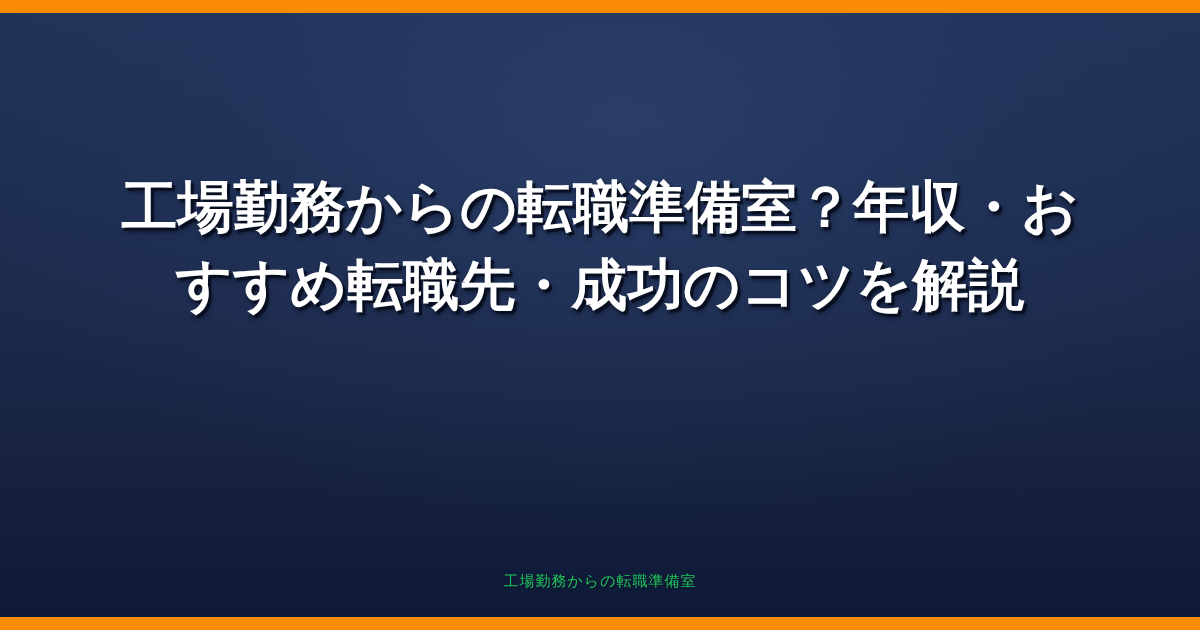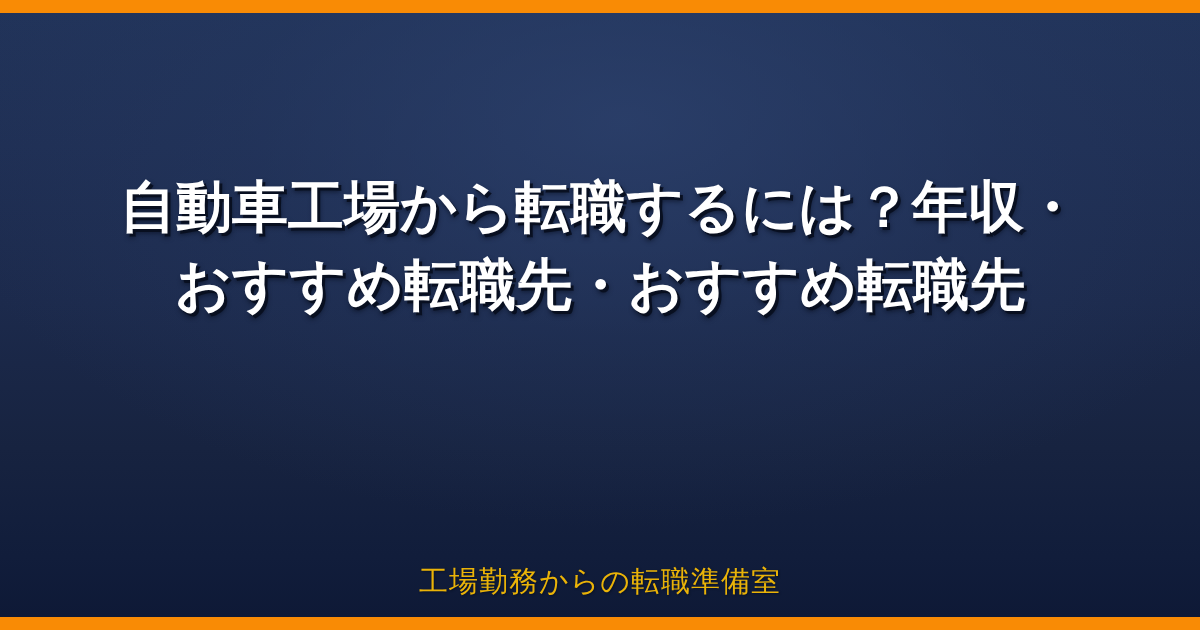--- a/index.html
+++ b/index.html
@@ -119,7 +119,7 @@
   <div class="content">
 
     <div class="title-block">
-      <h1 class="og-title">自動車工場から転職するには？年収・おすすめ転職先・おすすめ転職先</h1>
+      <h1 class="og-title">工場勤務からの転職準備室？年収・おすすめ転職先・成功のコツを解説</h1>
     </div>
 
     <div class="site-name-block">

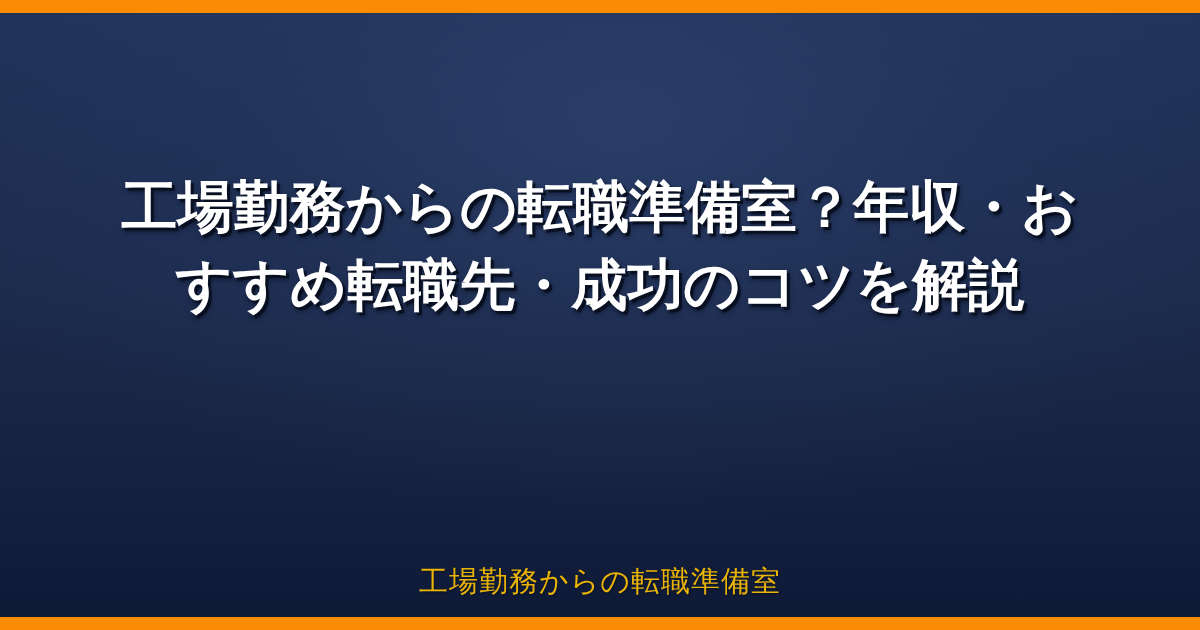--- a/index.html
+++ b/index.html
@@ -100,10 +100,10 @@
     margin: 0;
     font-family: "DejaVu Sans", "Liberation Sans", sans-serif;
     font-weight: 400;
-    font-size: 29px;
+    font-size: 15px;
     line-height: 30px;
     letter-spacing: 1px;
-    color: #eab308;
+    color: #22c55e;
     text-shadow: 1px 1px 2px rgba(6, 12, 28, 0.55);
   }
 </style>

